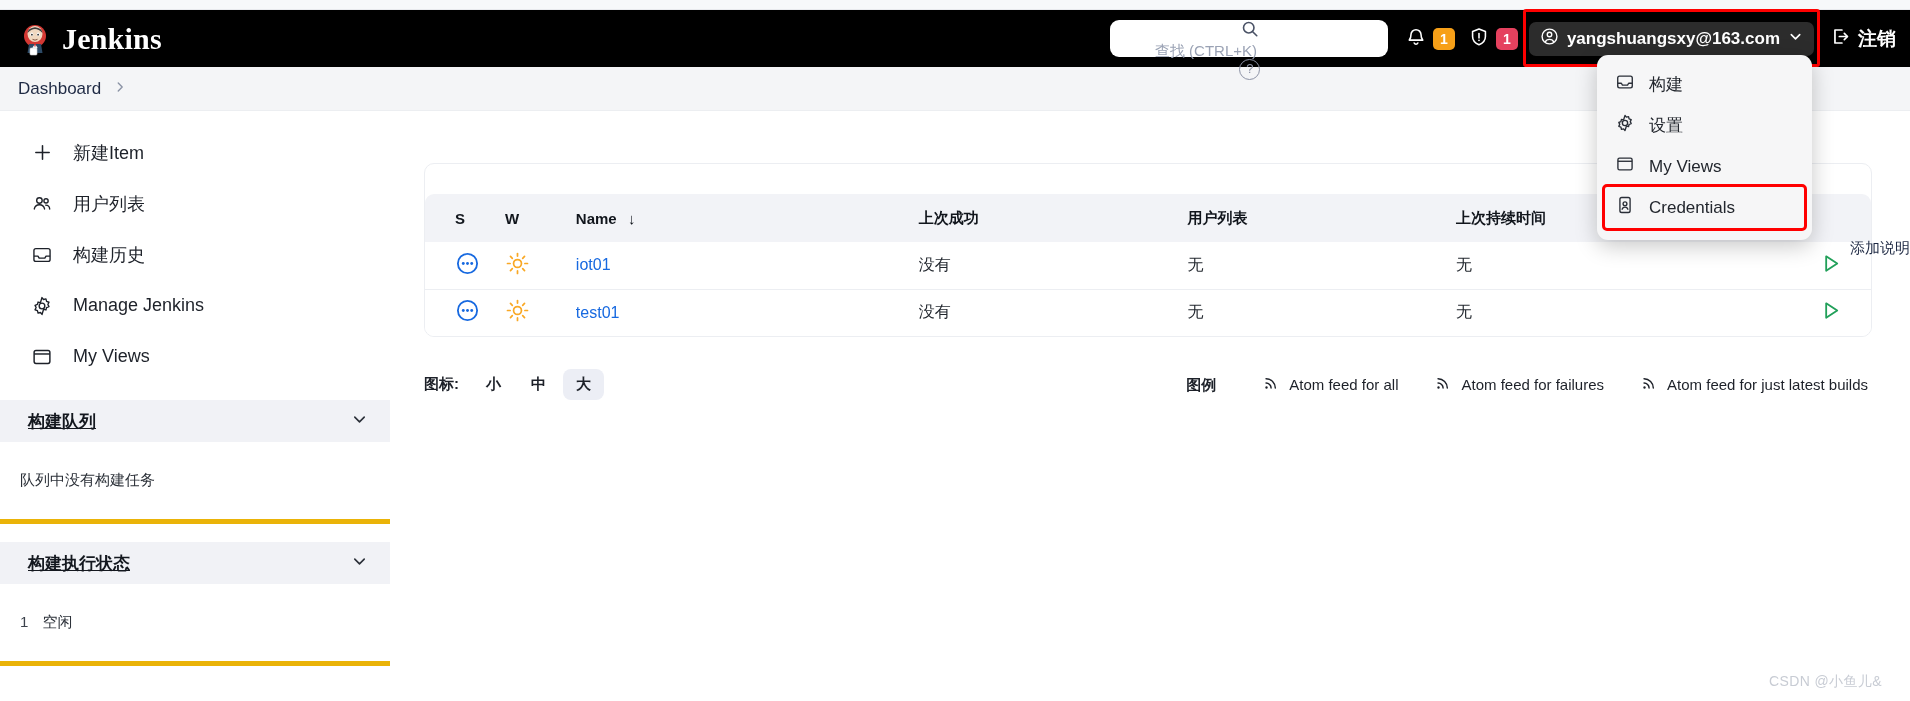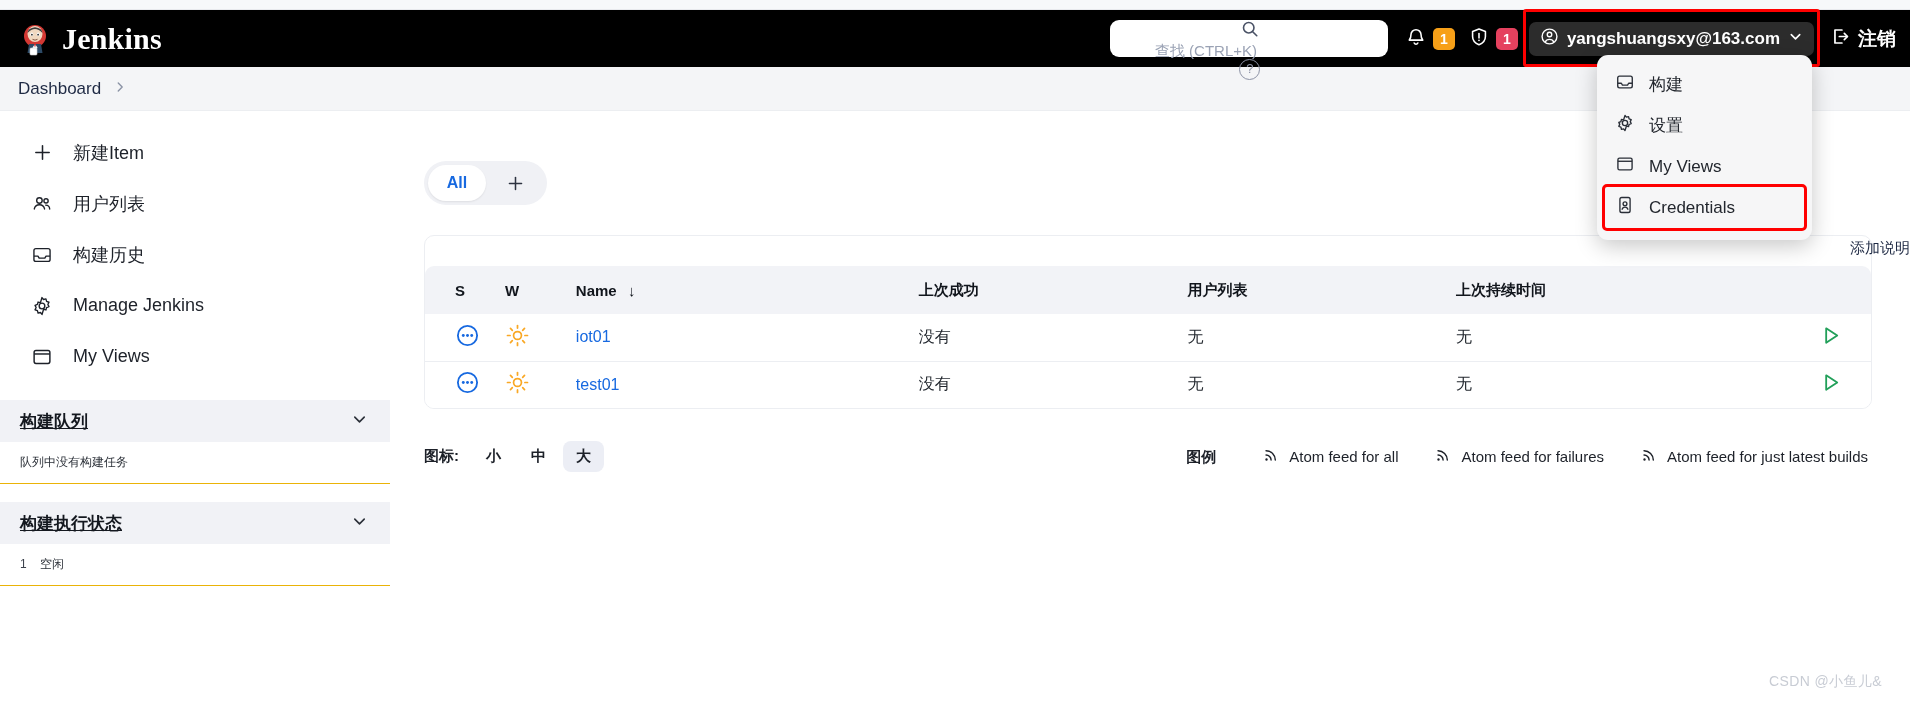--- a/index.html
+++ b/index.html
@@ -453,17 +453,6 @@
 
   <div class="main">
 
-    <div class="viewtabs">
-      <div class="vtab active">
-        <span>All</span>
-      </div>
-      <div class="vtab vtab-add">
-        <svg width="19" height="19" viewBox="0 0 20 20" fill="none" stroke="#2d3340" stroke-width="1.6">
-          <line x1="10" y1="3.6" x2="10" y2="16.4" stroke-linecap="round"></line>
-          <line x1="3.6" y1="10" x2="16.4" y2="10" stroke-linecap="round"></line>
-        </svg>
-      </div>
-    </div>
 
     <div class="add-desc">添加说明</div>
 

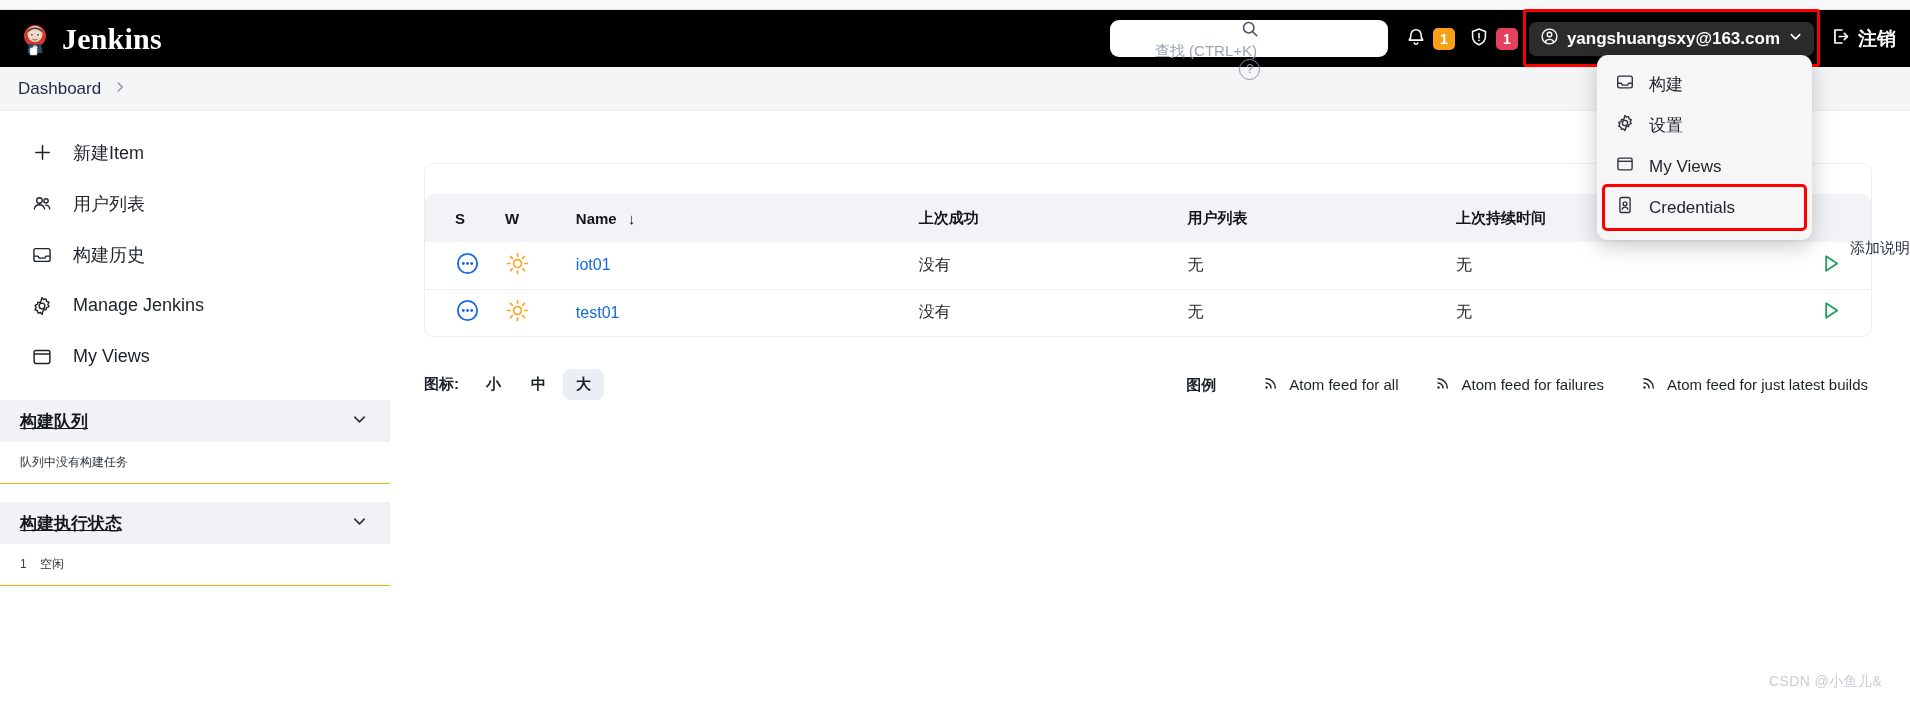--- a/index.html
+++ b/index.html
@@ -136,7 +136,7 @@
     display: flex; align-items: center; justify-content: space-between;
     padding: 0 22px 0 20px;
   }
-  .panel-title { font-size: 17px; font-weight: 700; color: #14181f; text-decoration: underline; cursor: pointer; }
+  .panel-title { font-size: 17px; font-weight: 700; color: #14181f; text-decoration: underline; cursor: pointer; margin-left: 8px; }
   .panel-row {
     padding: 12px 20px; font-size: 12px; color: #2b3038;
     border-bottom: 1px solid #eab308;

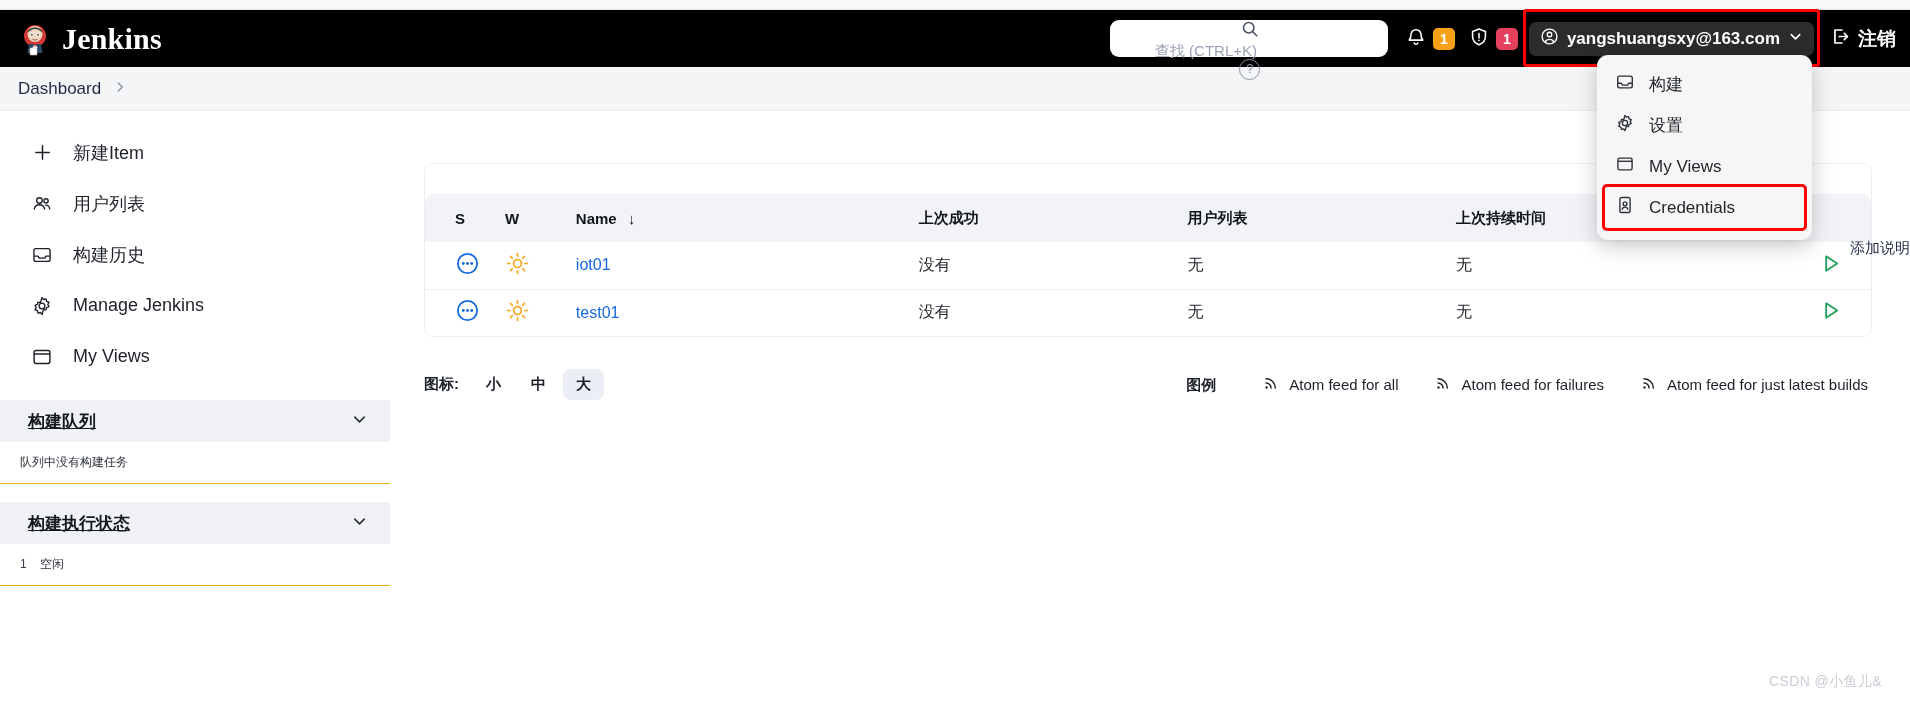--- a/index.html
+++ b/index.html
@@ -138,8 +138,8 @@
   }
   .panel-title { font-size: 17px; font-weight: 700; color: #14181f; text-decoration: underline; cursor: pointer; margin-left: 8px; }
   .panel-row {
-    padding: 12px 20px; font-size: 12px; color: #2b3038;
-    border-bottom: 1px solid #eab308;
+    padding: 29px 20px; font-size: 15px; color: #2b3038;
+    border-bottom: 5px solid #eab308;
   }
   .panel-row span.num { color: #3c424c; margin-right: 10px; }
 

